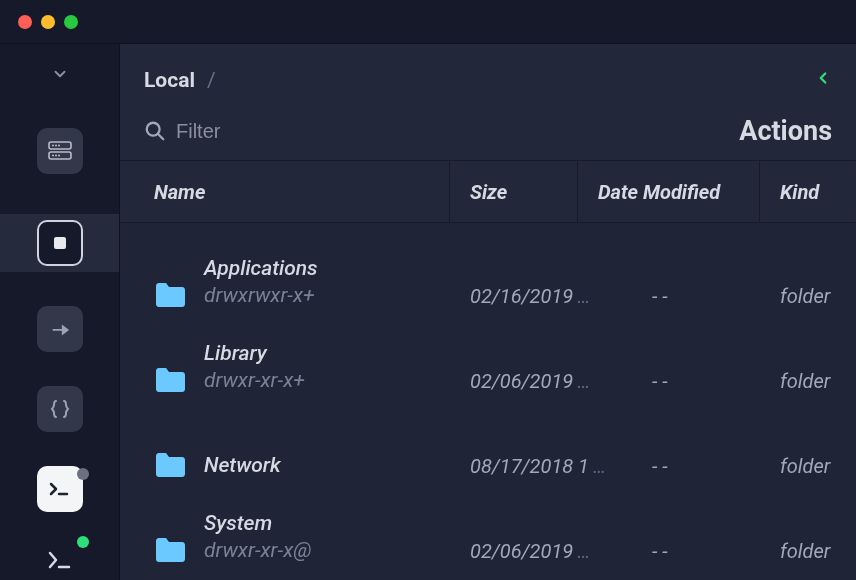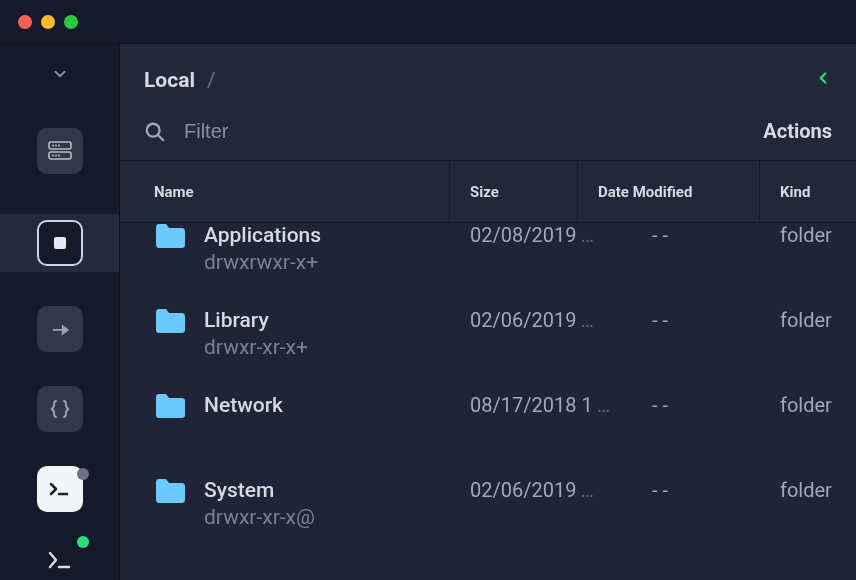--- a/index.html
+++ b/index.html
@@ -39,7 +39,7 @@
   .chevron-back svg { width: 18px; height: 18px; stroke-width: 3; }
 
   .filter-row { display: flex; align-items: center; justify-content: space-between; height: 46px; padding-bottom: 12px; }
-  .filter-box { display: flex; align-items: flex-end; gap: 18px; color: #8b90a0; }
+  .filter-box { display: flex; align-items: flex-start; gap: 10px; color: #8b90a0; }
   .filter-box svg { width: 22px; height: 22px; color: #a3a8b6; }
   .filter-input { background: transparent; border: none; outline: none; color: #cfd3df; font-size: 20px; width: 220px; }
   .filter-input::placeholder { color: #8b90a0; }

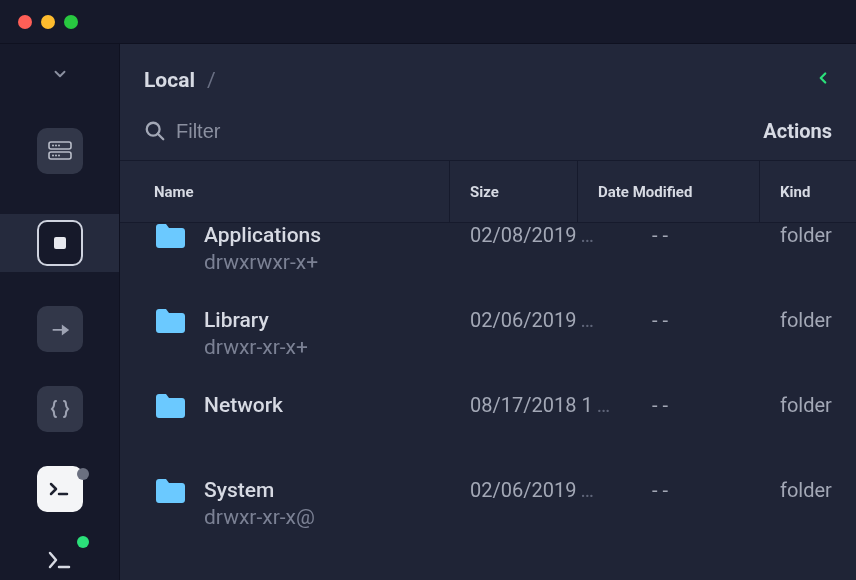--- a/index.html
+++ b/index.html
@@ -43,7 +43,7 @@
   .filter-box svg { width: 22px; height: 22px; color: #a3a8b6; }
   .filter-input { background: transparent; border: none; outline: none; color: #cfd3df; font-size: 20px; width: 220px; }
   .filter-input::placeholder { color: #8b90a0; }
-  .actions { font-size: 20px; font-weight: 700; color: #d7dae3; cursor: pointer; }
+  .actions { font-size: 27px; font-weight: 700; color: #d7dae3; cursor: pointer; }
 
   
   .table { flex: 1; display: flex; flex-direction: column; background: #1f2436; overflow: hidden; }

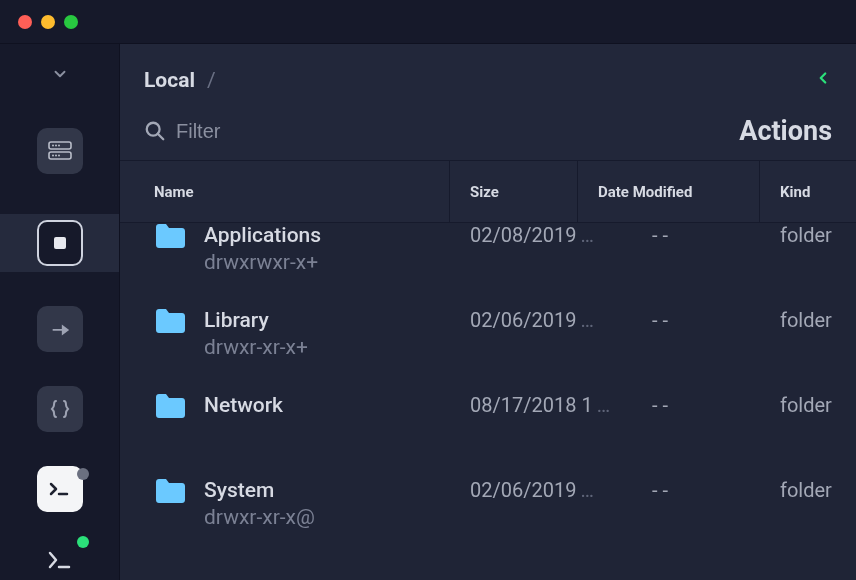--- a/index.html
+++ b/index.html
@@ -48,7 +48,7 @@
   
   .table { flex: 1; display: flex; flex-direction: column; background: #1f2436; overflow: hidden; }
   .thead { display: flex; align-items: center; height: 62px; background: #22273a; border-bottom: 1px solid #161a2c; }
-  .th { font-size: 15px; font-weight: 700; color: #d7dae3; padding: 0 20px; display: flex; align-items: center; height: 100%; border-right: 1px solid #161a2c; }
+  .th { font-size: 20px; font-weight: 700; color: #d7dae3; padding: 0 20px; display: flex; align-items: center; height: 100%; border-right: 1px solid #161a2c; font-style: italic; }
   .th:last-child { border-right: none; }
   .col-name { width: 330px; padding-left: 34px; }
   .col-date { width: 182px; }

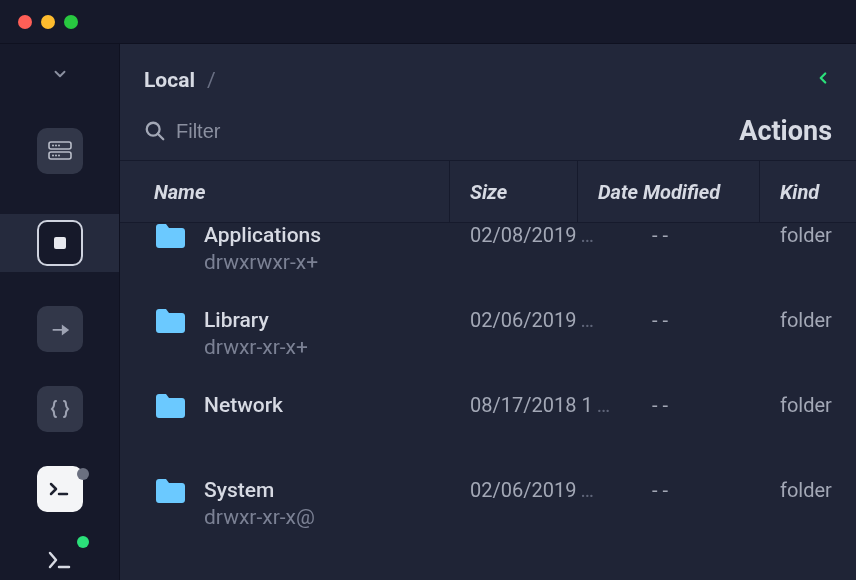--- a/index.html
+++ b/index.html
@@ -57,7 +57,7 @@
 
   .rows { flex: 1; overflow: hidden; }
   .row { display: flex; align-items: center; height: 85px; border-bottom: 0px solid transparent; cursor: pointer; }
-  .cell { padding: 0 20px; display: flex; align-items: flex-start; height: 100%; font-size: 20px; color: #a3a8b6; overflow: hidden; white-space: nowrap; }
+  .cell { padding: 0 20px; display: flex; align-items: flex-end; height: 100%; font-size: 20px; color: #a3a8b6; overflow: hidden; white-space: nowrap; font-style: italic; }
   .cell-name { width: 330px; padding-left: 34px; gap: 18px; }
   .folder-svg { flex-shrink: 0; }
   .name-stack { display: flex; flex-direction: column; line-height: 1.2; }

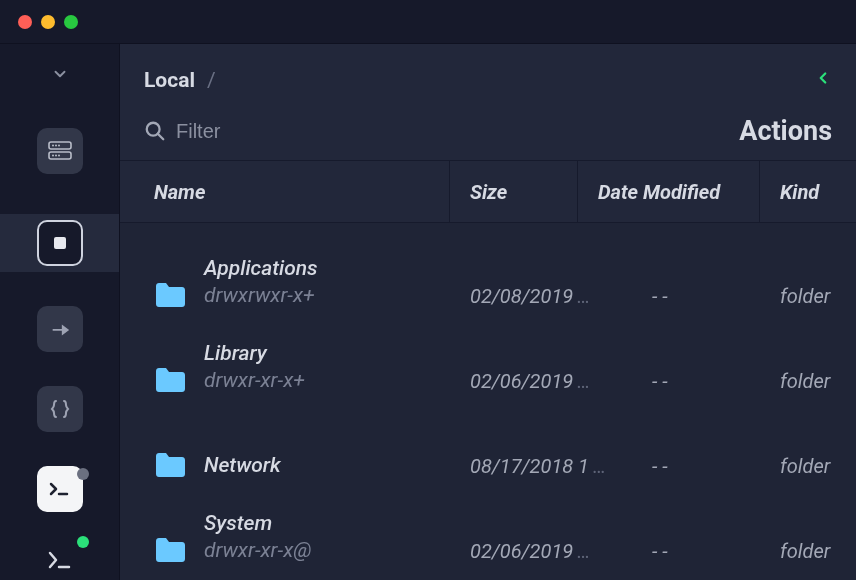--- a/index.html
+++ b/index.html
@@ -200,7 +200,7 @@
                 </div>
               </div>
               <div class="cell cell-date">
-                <span>02/08/2019</span>
+                <span>02/16/2019</span>
                 <span class="dots">…</span>
               </div>
               <div class="cell cell-size">- -</div>

